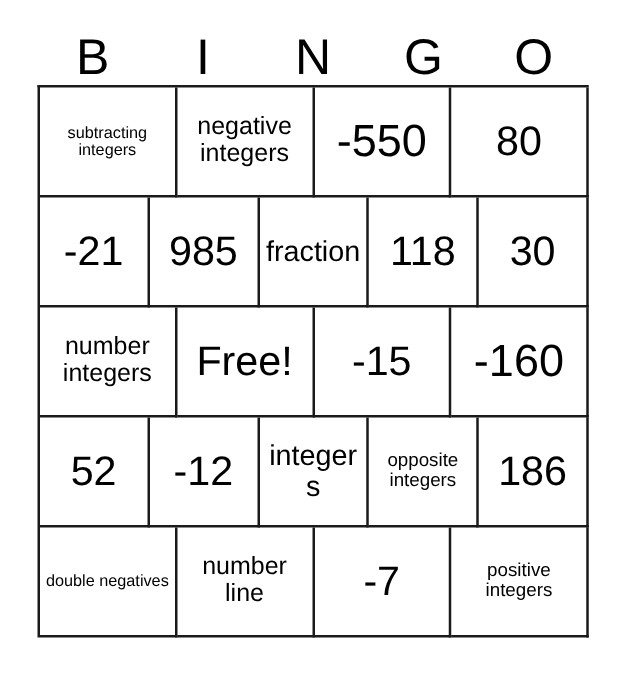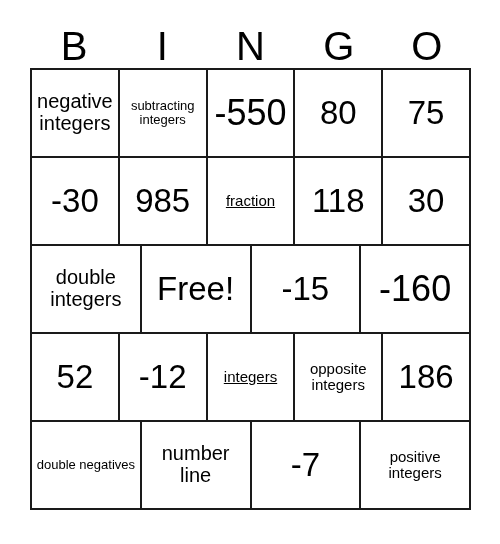--- a/index.html
+++ b/index.html
@@ -94,10 +94,10 @@
 
     <div class="grid-row">
       <div class="cell">
-          <span class="cell-text sz-md">negative integers</span>
+          <span class="cell-text sz-xxs">subtracting integers</span>
         </div>
       <div class="cell">
-          <span class="cell-text sz-xxs">subtracting integers</span>
+          <span class="cell-text sz-md">negative integers</span>
         </div>
       <div class="cell">
           <span class="cell-text sz-lg">-550</span>

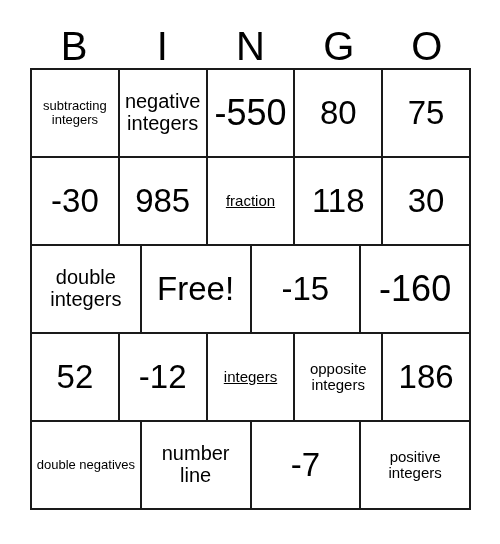--- a/index.html
+++ b/index.html
@@ -105,9 +105,6 @@
       <div class="cell">
           <span class="cell-text sz-xl">80</span>
         </div>
-      <div class="cell">
-          <span class="cell-text sz-xl">75</span>
-        </div>
     </div>
 
     <div class="grid-row">

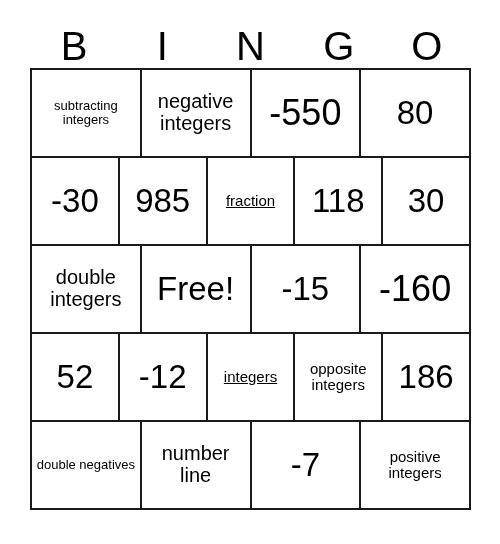--- a/index.html
+++ b/index.html
@@ -109,7 +109,7 @@
 
     <div class="grid-row">
       <div class="cell">
-          <span class="cell-text sz-xl">-30</span>
+          <span class="cell-text sz-xl">-21</span>
         </div>
       <div class="cell">
           <span class="cell-text sz-xl">985</span>

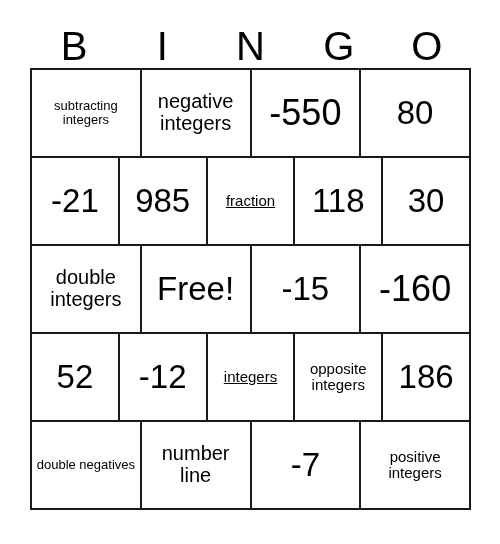--- a/index.html
+++ b/index.html
@@ -73,7 +73,7 @@
   .sz-xl   { font-size: 33px; }
   .sz-lg   { font-size: 36px; }
   .sz-md   { font-size: 20px; }
-  .sz-sm   { font-size: 15px; text-decoration: underline; }
+  .sz-sm   { font-size: 23px; }
   .sz-xs   { font-size: 15px; }
   .sz-xxs  { font-size: 13px; }
 </style>

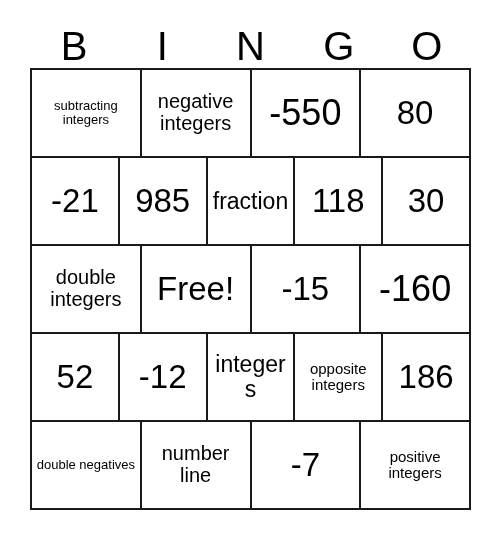--- a/index.html
+++ b/index.html
@@ -127,7 +127,7 @@
 
     <div class="grid-row">
       <div class="cell">
-          <span class="cell-text sz-md">double integers</span>
+          <span class="cell-text sz-md">number integers</span>
         </div>
       <div class="cell">
           <span class="cell-text sz-xl">Free!</span>

